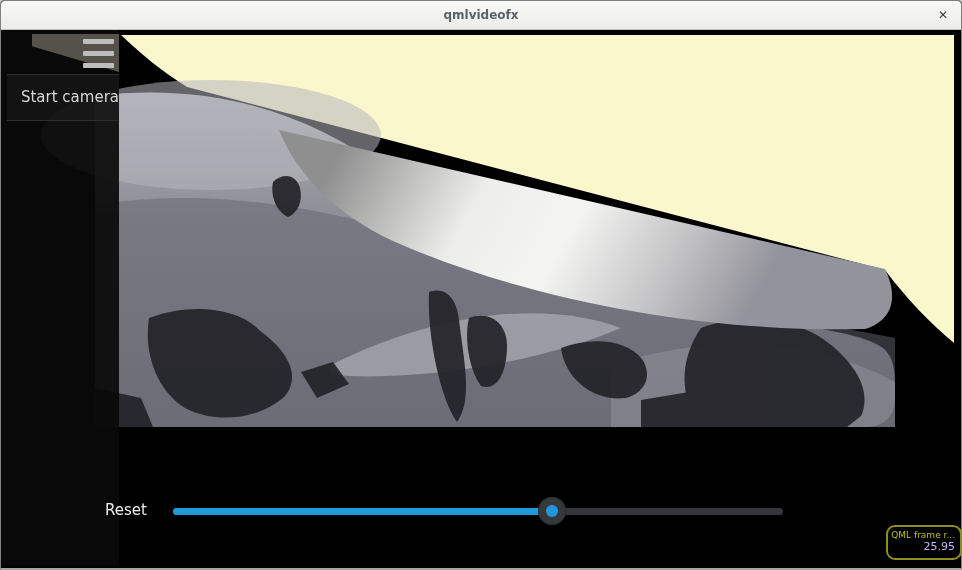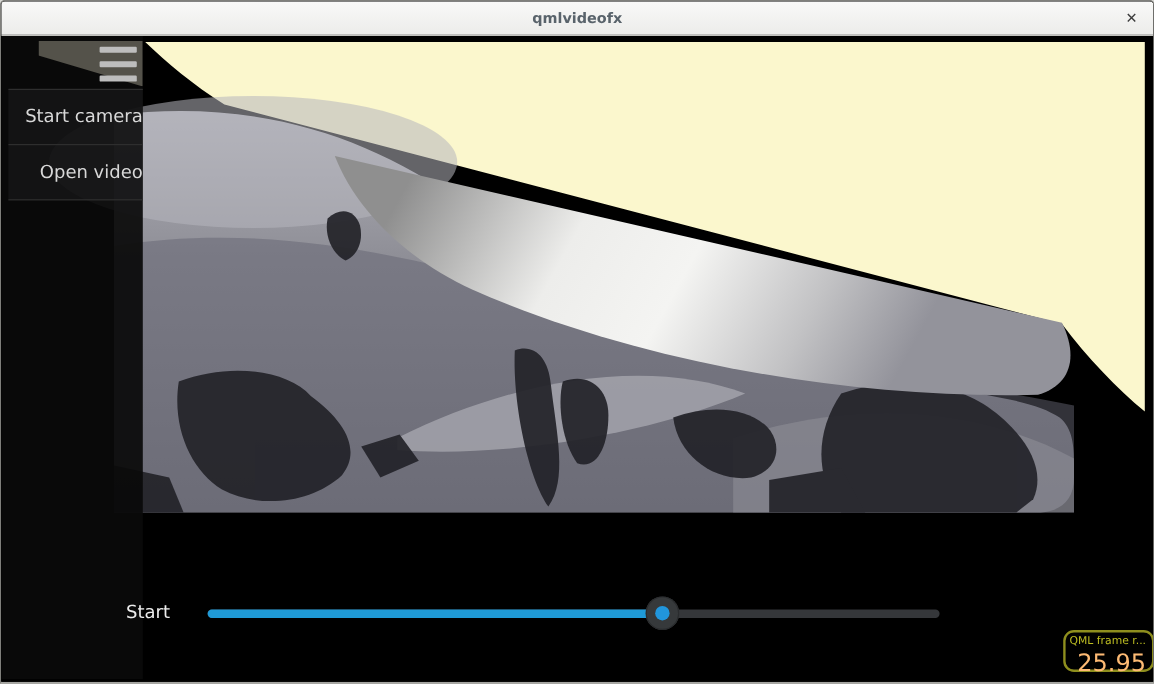--- a/index.html
+++ b/index.html
@@ -108,7 +108,6 @@
       </div>
       <div class="menu">
         <div class="menu-item">Start camera</div>
-        <div class="menu-item">Open video</div>
       </div>
     </div>
 

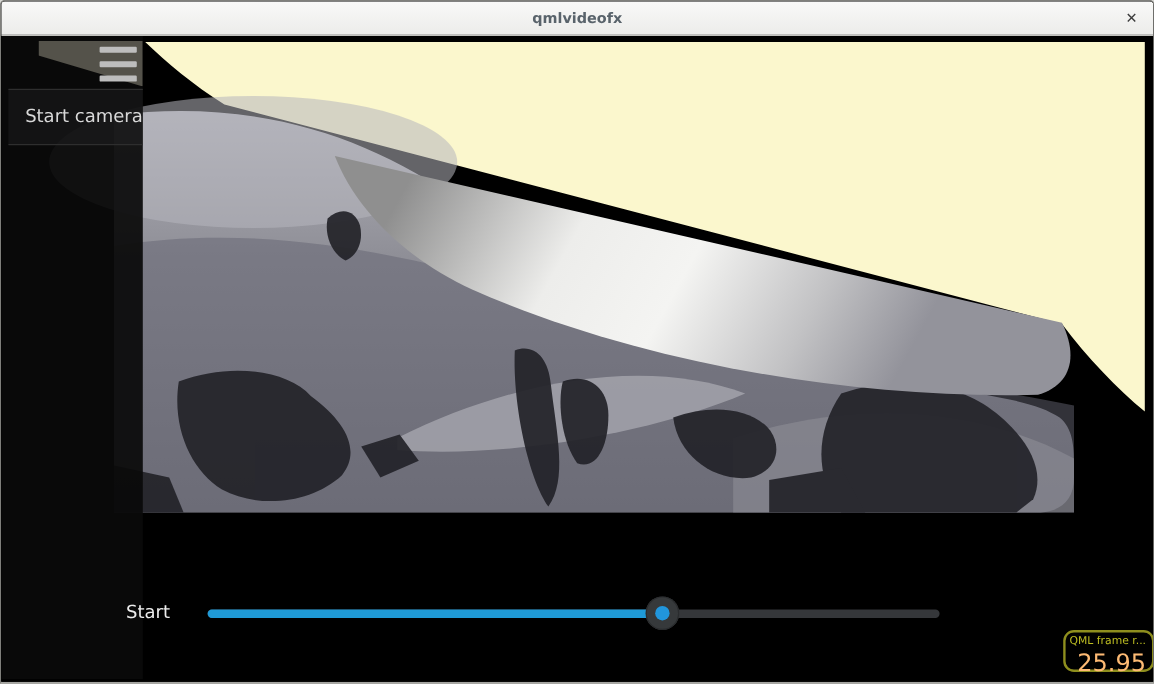--- a/index.html
+++ b/index.html
@@ -111,7 +111,7 @@
       </div>
     </div>
 
-    <div class="extent-label">Start</div>
+    <div class="extent-label">Reset</div>
 
     <div class="slider">
       <div class="track">

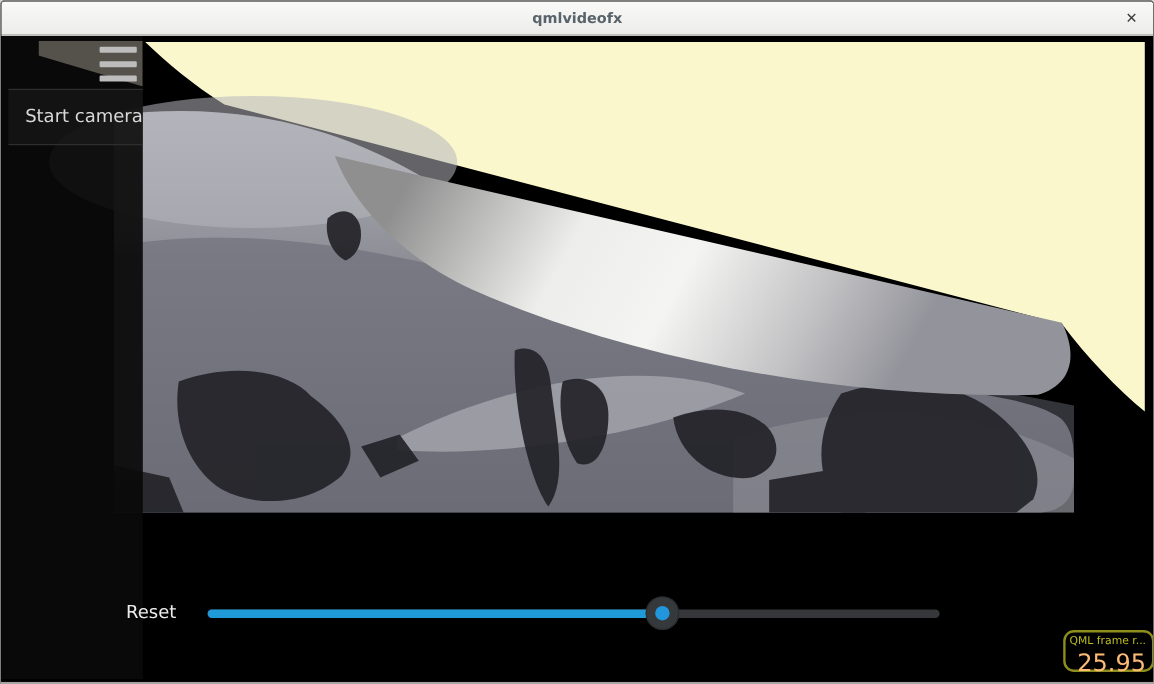--- a/index.html
+++ b/index.html
@@ -41,7 +41,7 @@
   .fps-box{position:absolute;left:885px;top:495px;width:76px;height:35px;box-sizing:border-box;
     border:2px solid #8e8e1e;border-radius:9px;padding:3px 5px 0 0;text-align:right;}
   .fps-label{font-size:9px;color:#bdbd22;white-space:nowrap;overflow:hidden;}
-  .fps-value{font-size:20px;color:#fdba74;margin-top:0px;}
+  .fps-value{font-size:11px;color:#c4b5fd;margin-top:0px;}
 </style>
 </head>
 <body>

